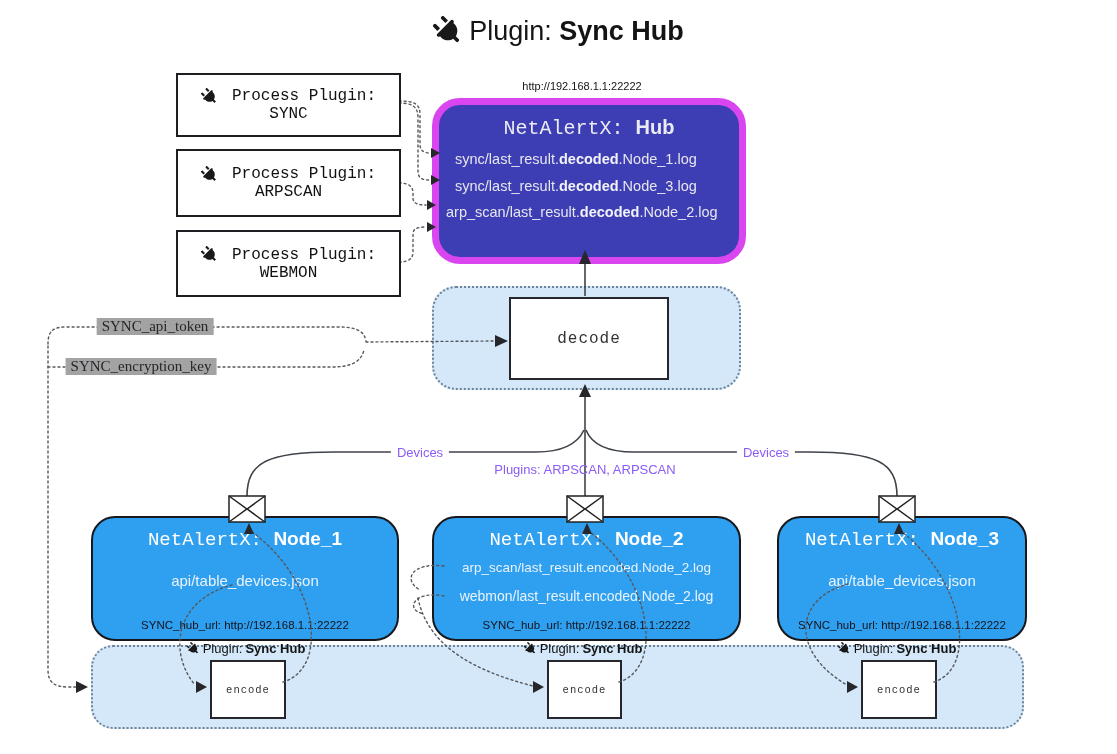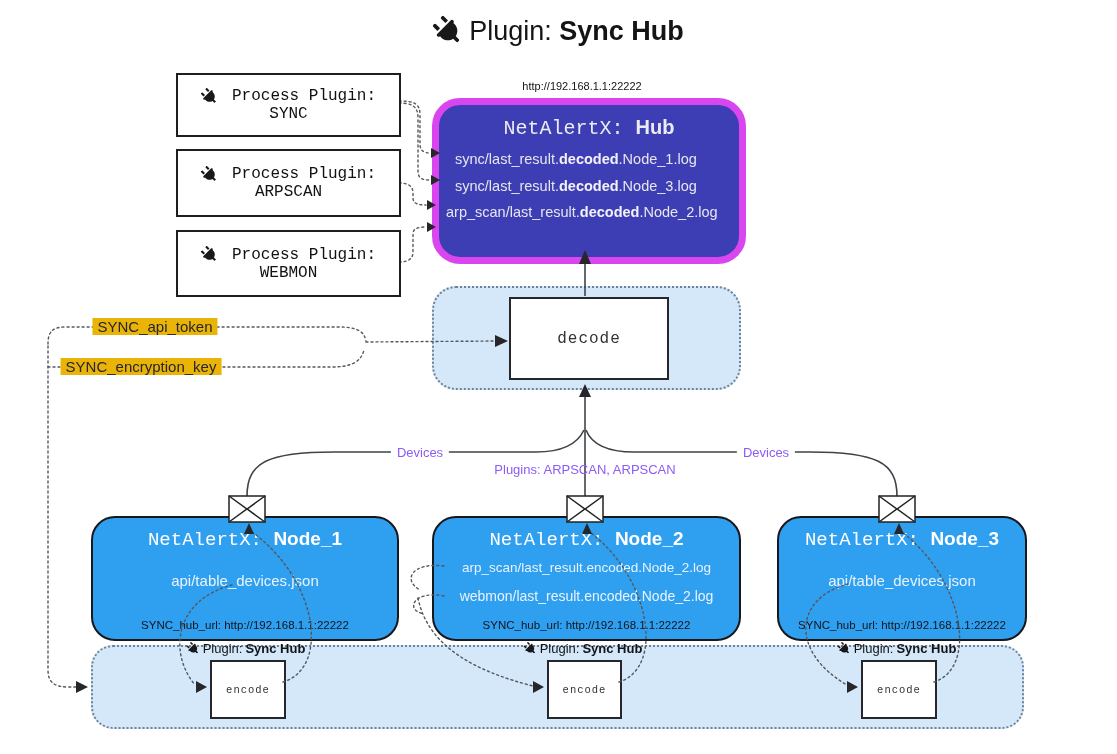--- a/index.html
+++ b/index.html
@@ -32,7 +32,7 @@
   .pbox .row{display:flex;align-items:center;gap:14px;}
 
   
-  .keylbl{background:#eab308;padding:0 5px;font-size:15px;color:#26262b;transform:translateX(-50%);}
+  .keylbl{background:#a3a3a3;padding:0 5px;font-size:15px;color:#26262b;transform:translateX(-50%);font-family:Liberation Serif, serif;}
 
   
   .panel{background:#d5e8fa;border:2px dotted #6d8399;border-radius:24px;}

